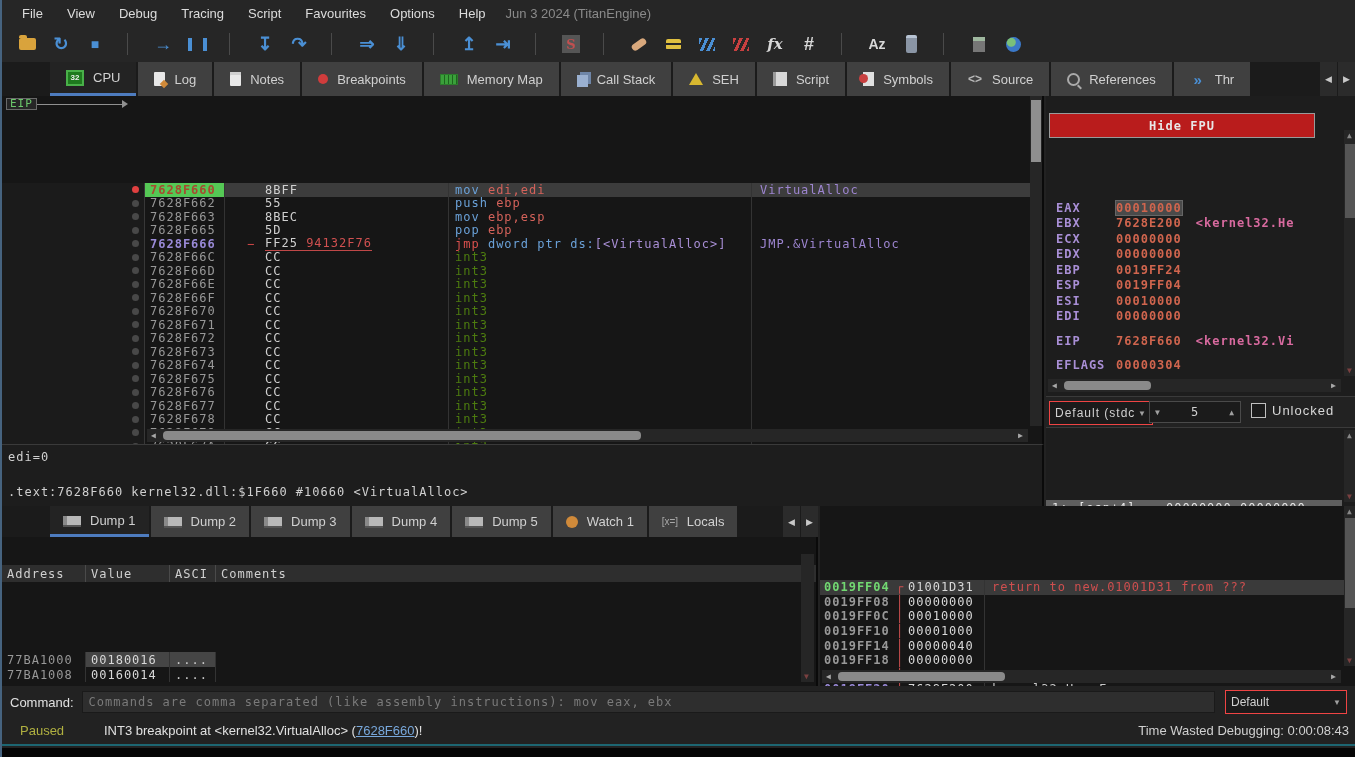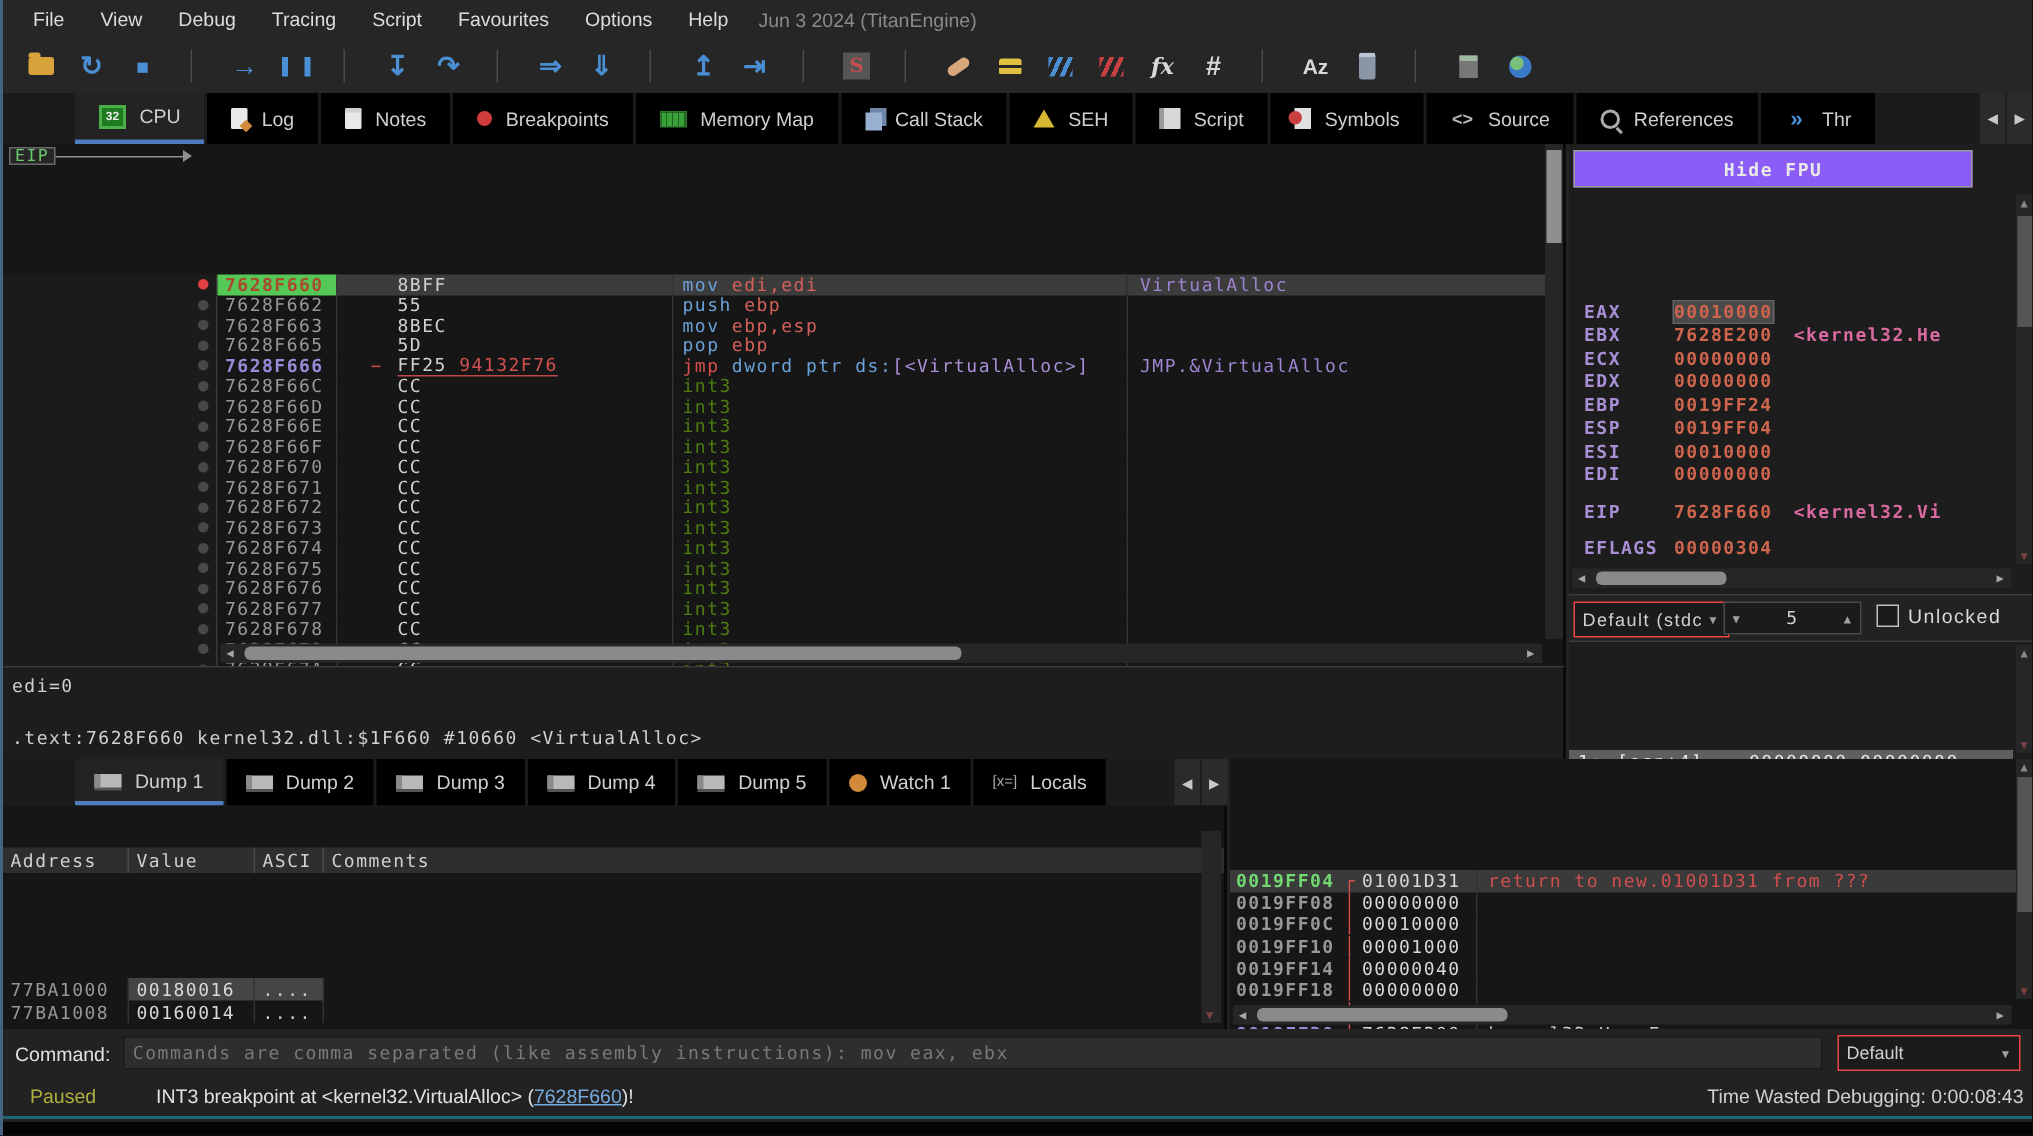--- a/index.html
+++ b/index.html
@@ -36,7 +36,7 @@
 
   
   #tabbar{top:62px;left:0;right:0;height:34px;background:#1b1b1b;display:flex;align-items:stretch;}
-  .tab{display:flex;align-items:center;padding:0 16px;background:#000000;margin-right:2px;font-size:13px;color:#d0d0d0;position:relative;}
+  .tab{display:flex;align-items:center;padding:0 16px;background:#404040;margin-right:2px;font-size:13px;color:#d0d0d0;position:relative;}
   .tab[data-active="true"]{background:#232323;border-bottom:3px solid #4e7cbf;margin-left:48px;}
   .tabicon{margin-right:9px;display:inline-flex;align-items:center;justify-content:center;}
   .tic{width:16px;height:16px;display:inline-flex;align-items:center;justify-content:center;font-size:11px;}

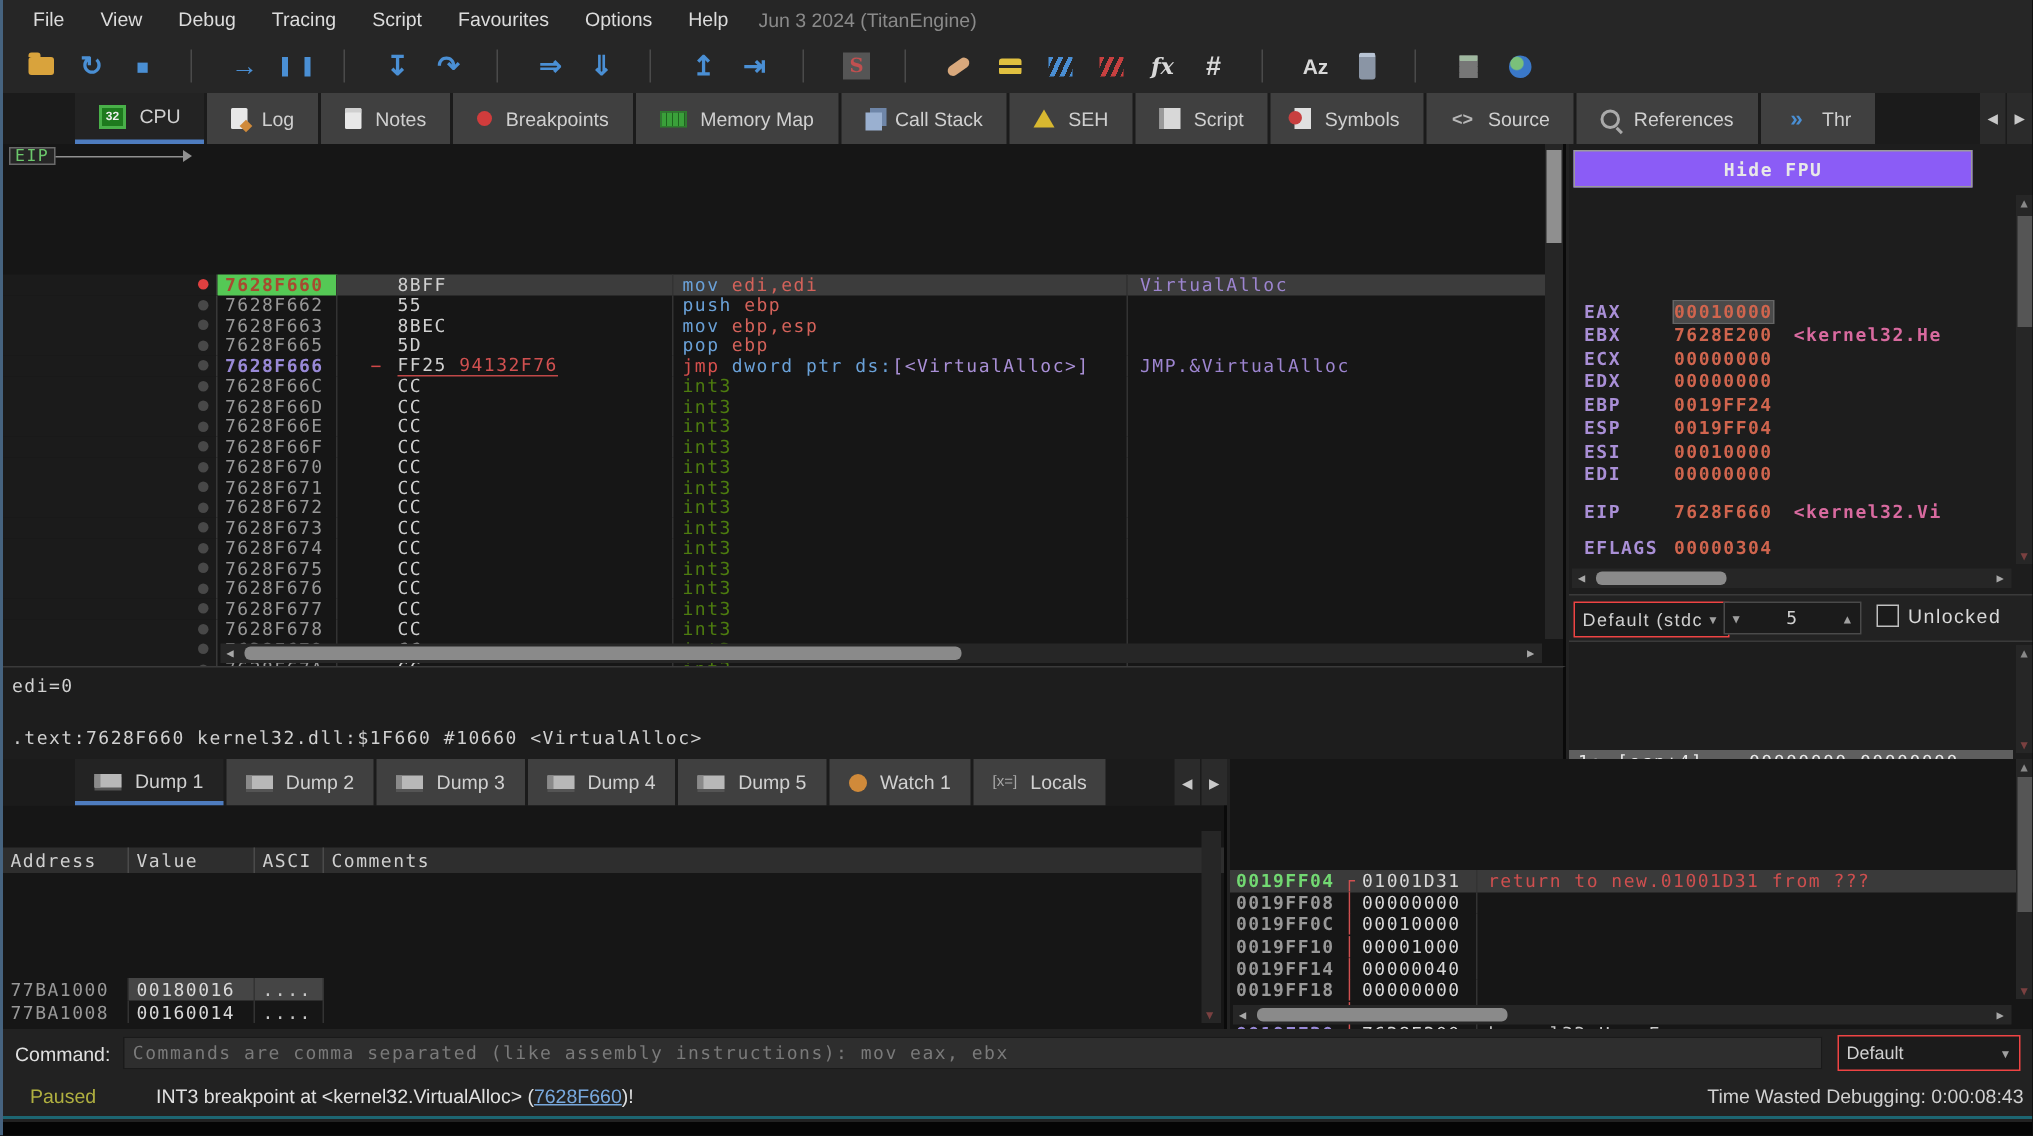--- a/index.html
+++ b/index.html
@@ -98,7 +98,7 @@
 
   
   #regs{top:96px;left:1044px;width:311px;height:410px;background:#1d1d1d;overflow:hidden;}
-  #hidefpu{top:4px;left:3px;width:266px;height:25px;border:1px solid #9a9a9a;background:#8b5cf6;display:flex;align-items:center;justify-content:center;color:#e8e8e8;font-weight:bold;}
+  #hidefpu{top:17px;left:3px;width:266px;height:25px;border:1px solid #9a9a9a;background:#b91c1c;display:flex;align-items:center;justify-content:center;color:#e8e8e8;font-weight:bold;}
   #reglist{top:34px;left:0;width:296px;}
   .rrow{display:flex;height:15.5px;align-items:center;padding-left:10px;}
   .rrow[data-gap="true"]{height:9px;}

